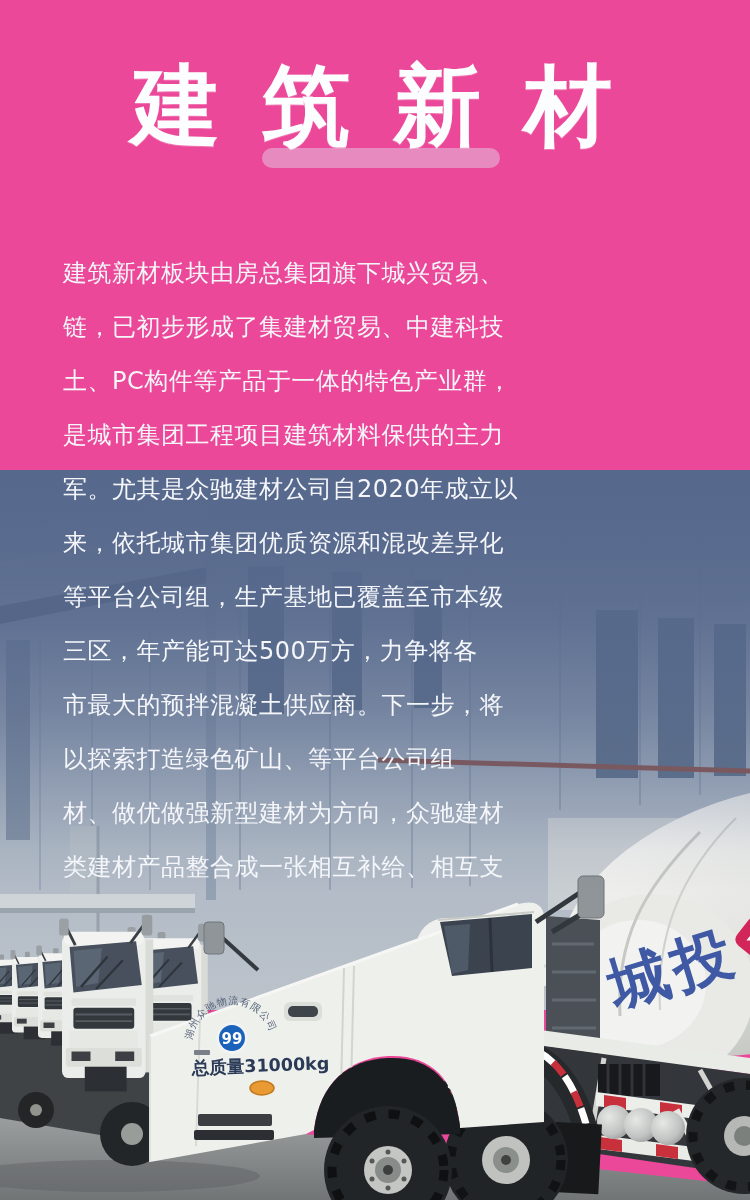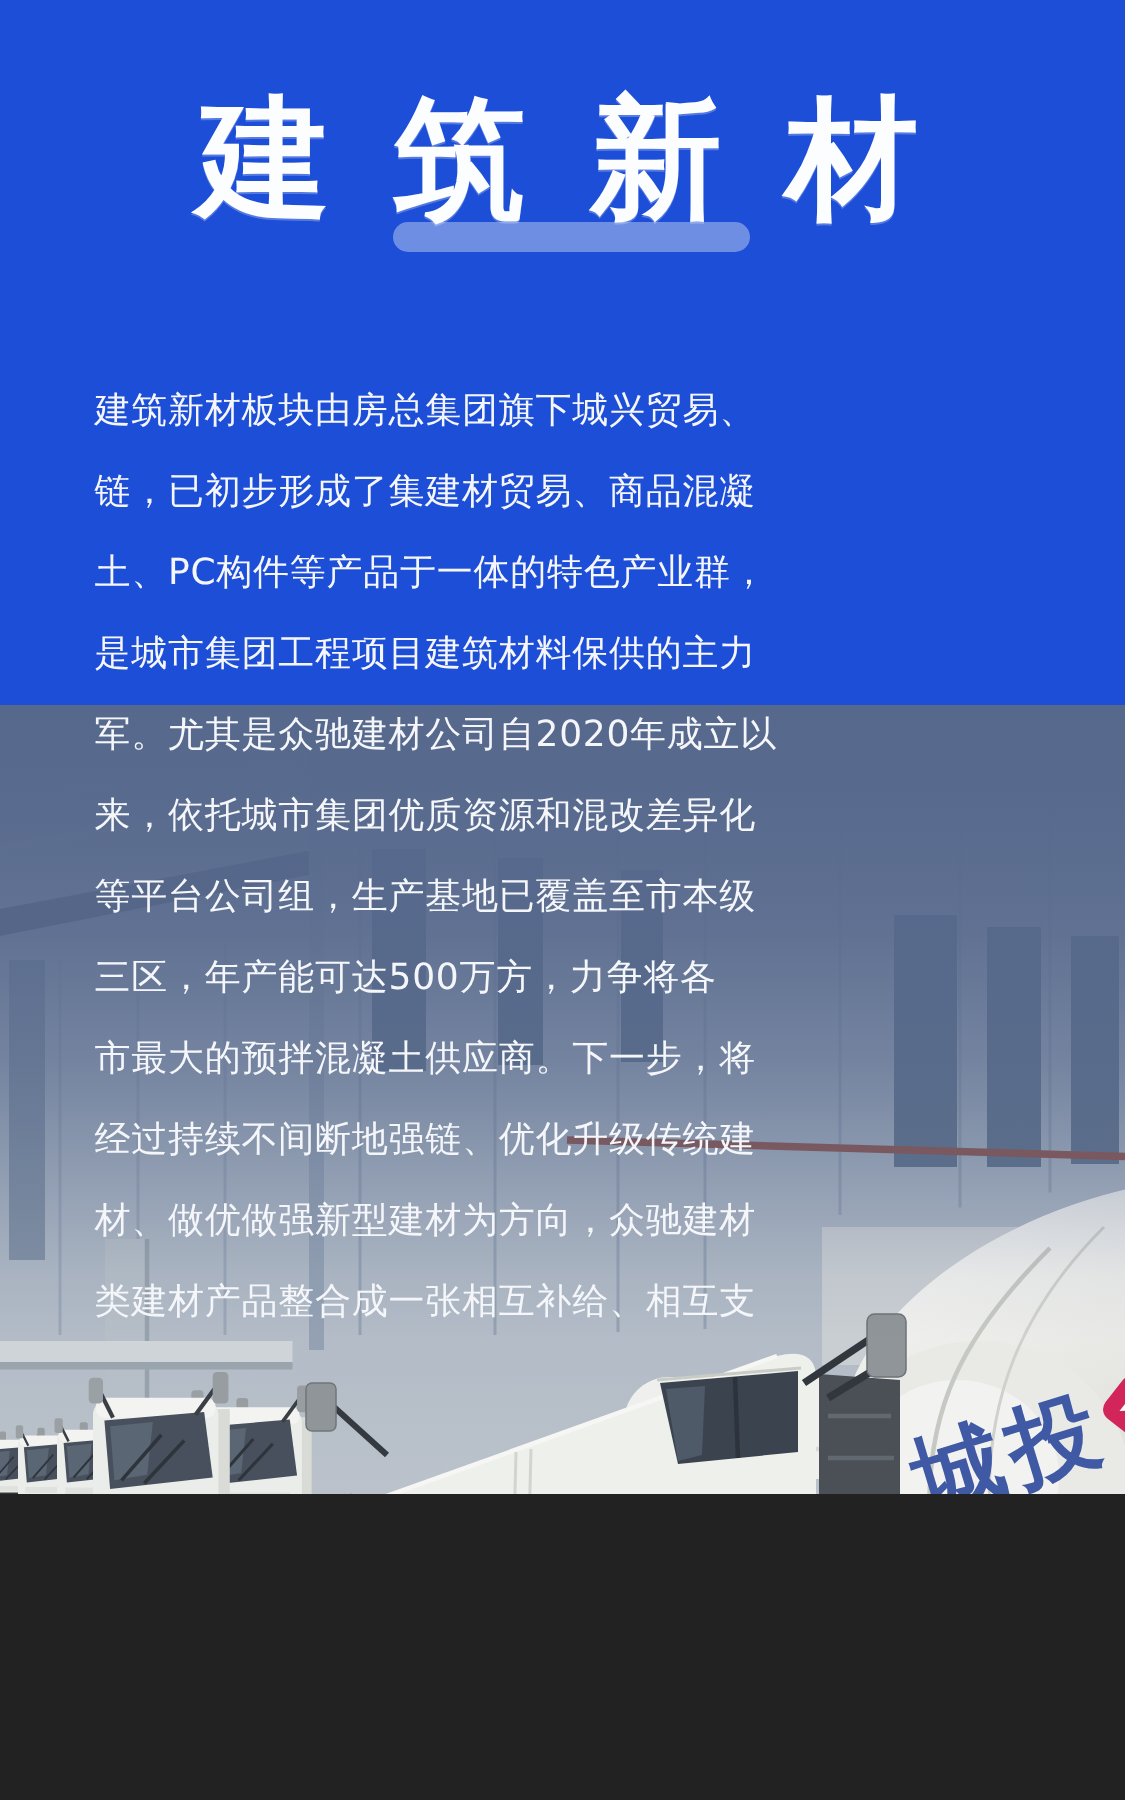--- a/index.html
+++ b/index.html
@@ -3,7 +3,7 @@
 <meta charset="utf-8">
 <style>
   html,body{margin:0;padding:0;background:#222;}
-  .page{position:relative;width:750px;height:996px;background:#1d4ed8;overflow:hidden;
+  .page{position:relative;width:750px;height:1200px;background:#ec4899;overflow:hidden;
         font-family:"DejaVu Sans","Liberation Sans",sans-serif;}
   
   .title-pill{position:absolute;top:148px;left:262px;width:238px;height:20px;border-radius:10px;

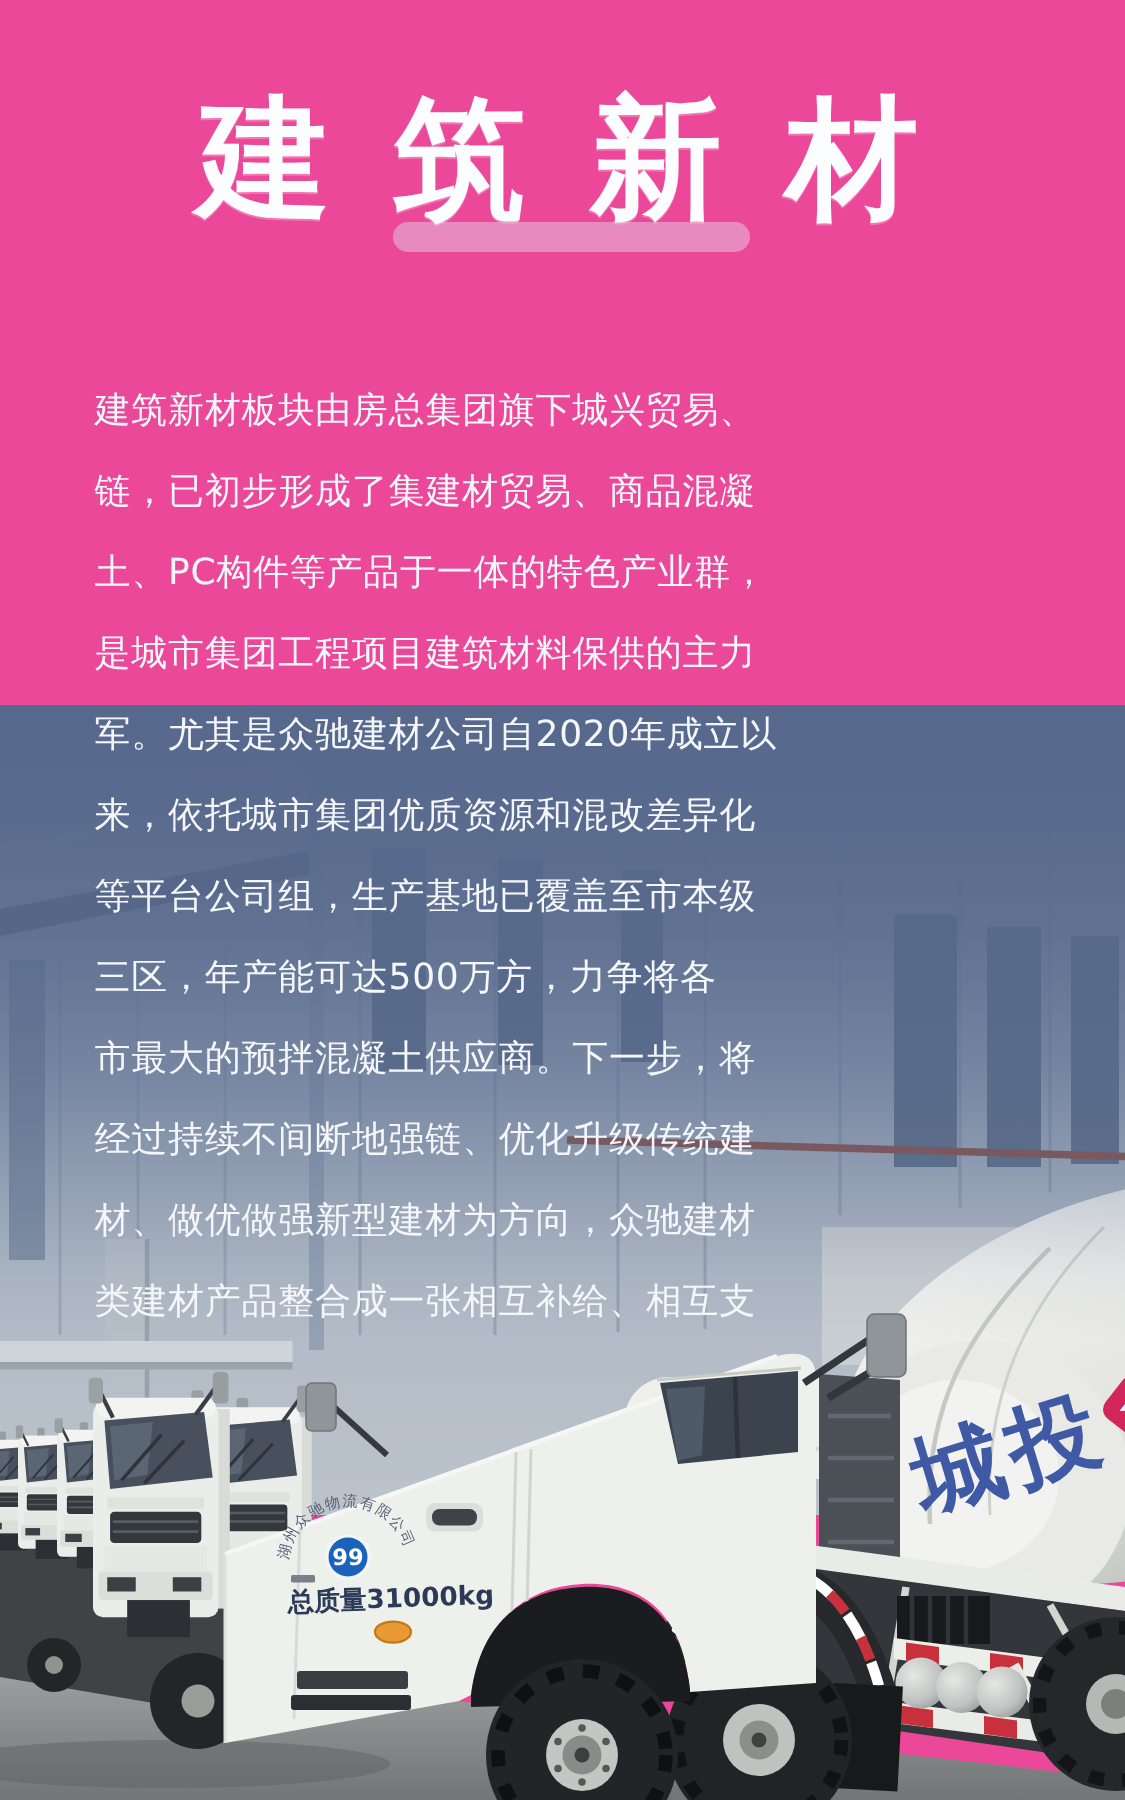--- a/index.html
+++ b/index.html
@@ -250,7 +250,7 @@
 
   <div class="body-text">
       <div class="line">建筑新材板块由房总集团旗下城兴贸易、</div>
-      <div class="line">链，已初步形成了集建材贸易、商品混凝</div>
+      <div class="line">链，已初步形成了集建材贸易、中建科技</div>
       <div class="line">土、PC构件等产品于一体的特色产业群，</div>
       <div class="line">是城市集团工程项目建筑材料保供的主力</div>
       <div class="line">军。尤其是众驰建材公司自2020年成立以</div>

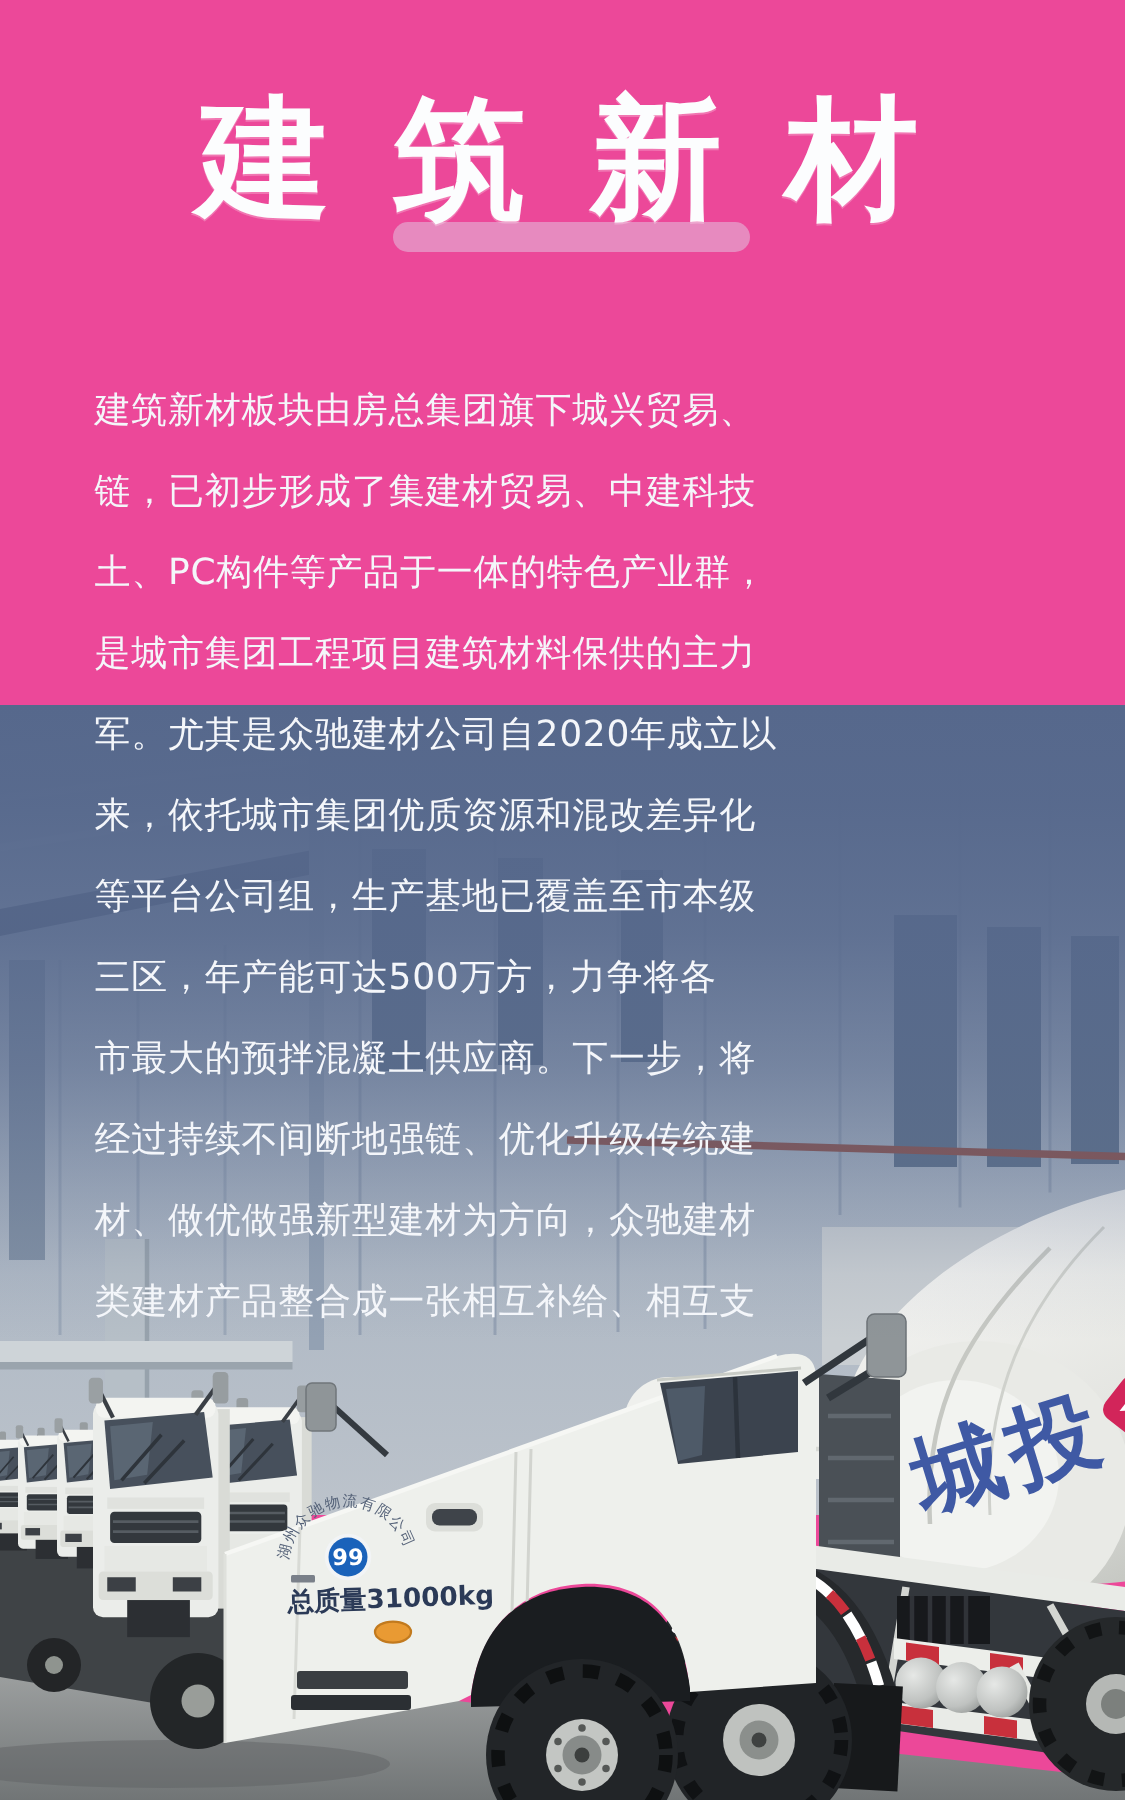--- a/index.html
+++ b/index.html
@@ -258,7 +258,7 @@
       <div class="line">等平台公司组，生产基地已覆盖至市本级</div>
       <div class="line">三区，年产能可达500万方，力争将各</div>
       <div class="line">市最大的预拌混凝土供应商。下一步，将</div>
-      <div class="line">经过持续不间断地强链、优化升级传统建</div>
+      <div class="line">以探索打造绿色矿山、等平台公司组</div>
       <div class="line">材、做优做强新型建材为方向，众驰建材</div>
       <div class="line">类建材产品整合成一张相互补给、相互支</div>
     </div>

